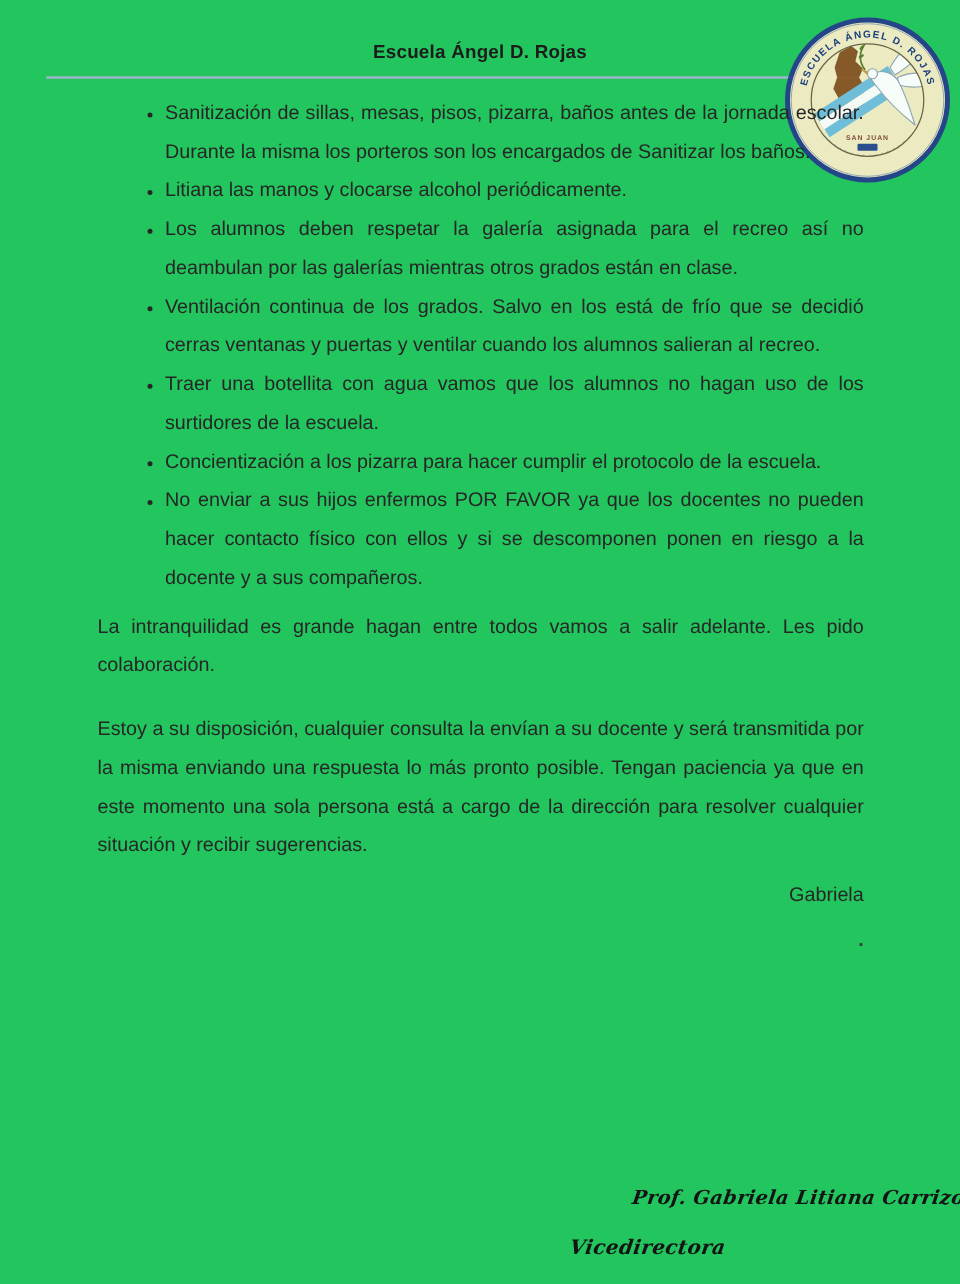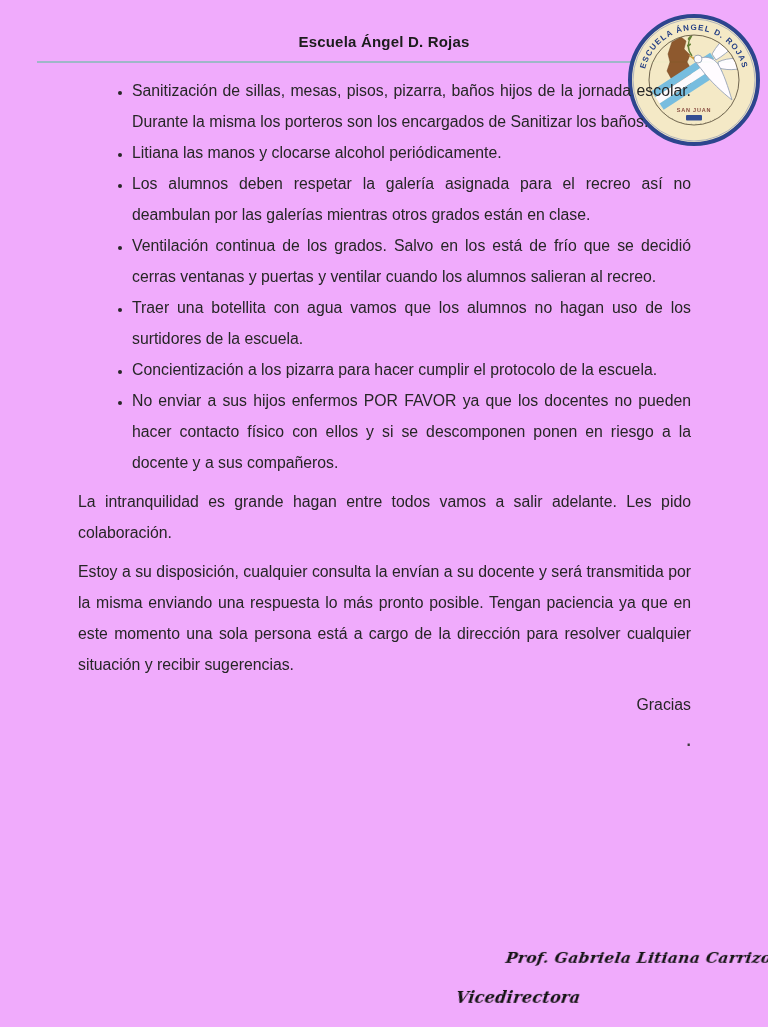--- a/index.html
+++ b/index.html
@@ -7,7 +7,7 @@
     position: relative;
     width: 768px;
     height: 1027px;
-    background: #f0abfc;
+    background: #22c55e;
     overflow: hidden;
     font-family: "Liberation Sans", sans-serif;
     color: #262626;

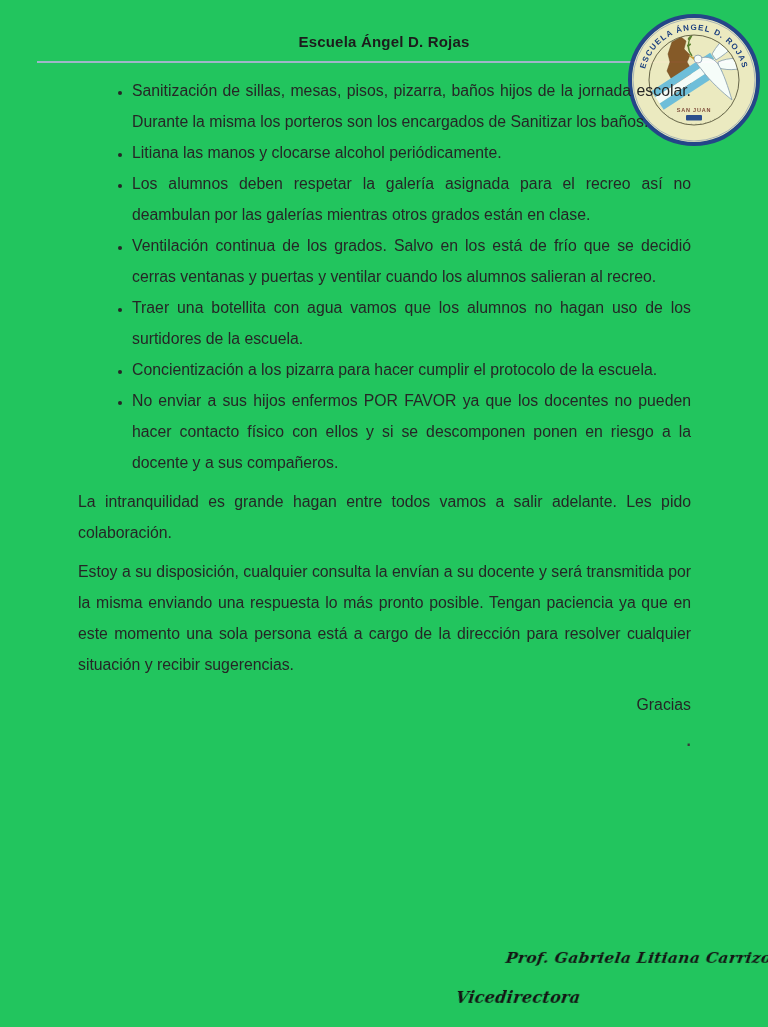--- a/index.html
+++ b/index.html
@@ -137,7 +137,7 @@
 
     <div class="content">
       <ul class="bullets">
-        <li>Sanitización de sillas, mesas, pisos, pizarra, baños hijos de la jornada escolar. Durante la misma los porteros son los encargados de Sanitizar los baños.</li>
+        <li>Sanitización de sillas, mesas, pisos, pizarra, baños antes de la jornada escolar. Durante la misma los porteros son los encargados de Sanitizar los baños.</li>
         <li>Litiana las manos y clocarse alcohol periódicamente.</li>
         <li>Los alumnos deben respetar la galería asignada para el recreo así no deambulan por las galerías mientras otros grados están en clase.</li>
         <li>Ventilación continua de los grados. Salvo en los está de frío que se decidió cerras ventanas y puertas y ventilar cuando los alumnos salieran al recreo.</li>

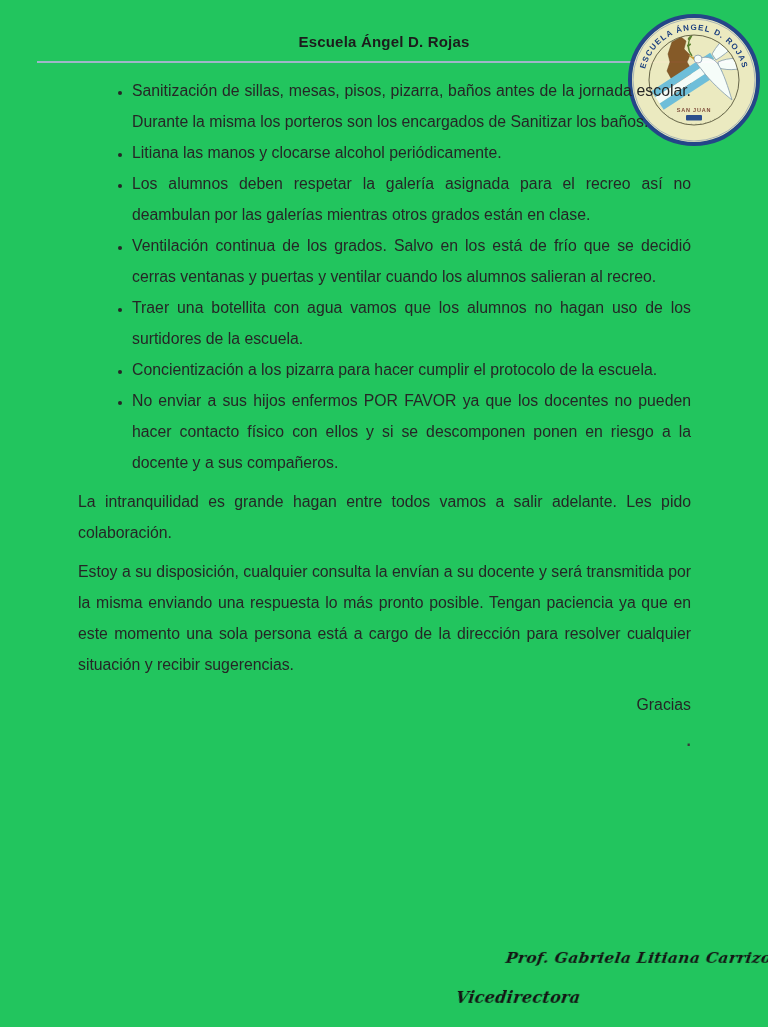--- a/index.html
+++ b/index.html
@@ -60,7 +60,7 @@
   ul.bullets li { text-align: justify; }
   ul.bullets li::marker { font-size: 12px; }
   p.body { margin: 8px 0 0 0; }
-  p.body.sp { margin-top: 8px; }
+  p.body.sp { margin-top: 20px; }
   .thanks { margin: 9px 0 0 0; text-align: right; }
   .mark { margin: 13px 0 0 0; text-align: right; line-height: 16px; font-weight: 700; color: #3a3a3a; }
 

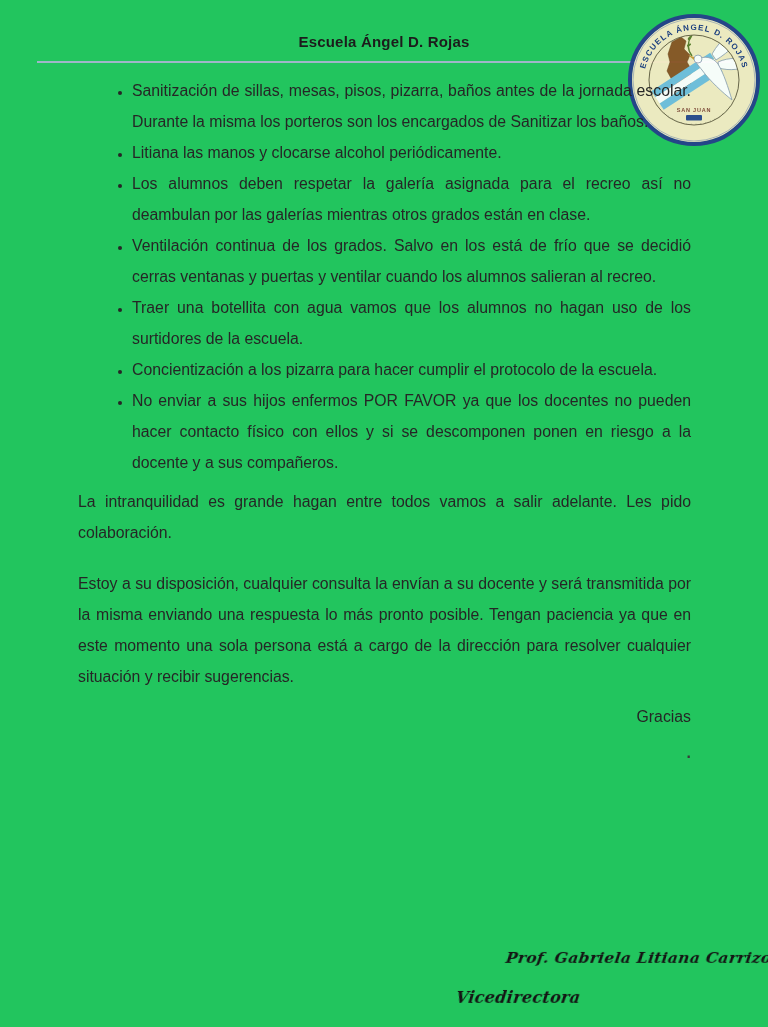--- a/index.html
+++ b/index.html
@@ -149,7 +149,7 @@
       <p class="body">La intranquilidad es grande hagan entre todos vamos a salir adelante. Les pido colaboración.</p>
       <p class="body sp">Estoy a su disposición, cualquier consulta la envían a su docente y será transmitida por la misma enviando una respuesta lo más pronto posible. Tengan paciencia ya que en este momento una sola persona está a cargo de la dirección para resolver cualquier situación y recibir sugerencias.</p>
 
-      <p class="thanks">Gracias</p>
+      <p class="thanks">Gabriela</p>
       <p class="mark">.</p>
     </div>
 

